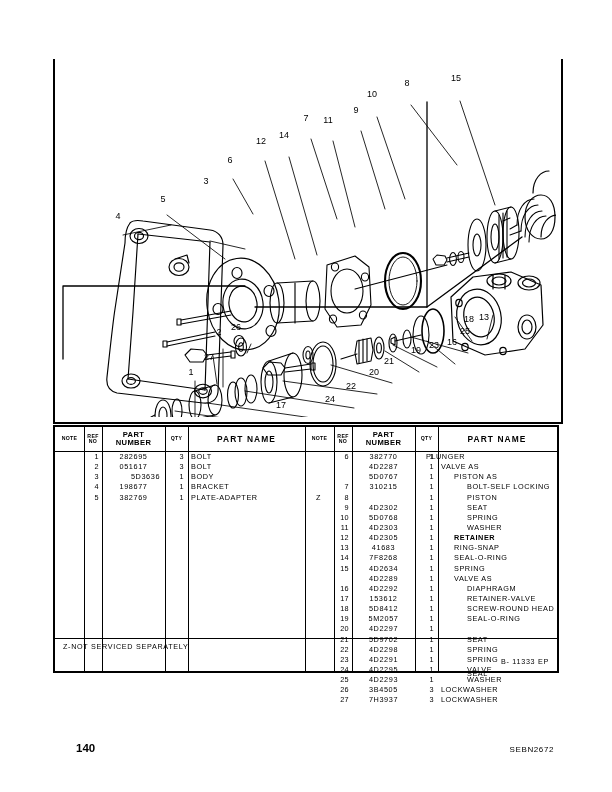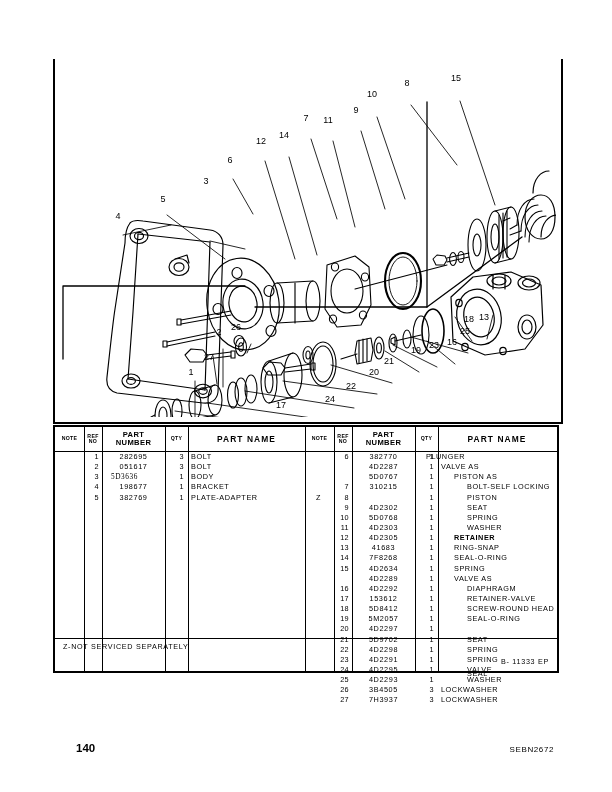--- a/index.html
+++ b/index.html
@@ -378,7 +378,7 @@
           <div class="row">
             <div class="cell c-note" style="left: 0px; width: 27px;"></div>
             <div class="cell c-ref" style="left: 29px; width: 15px;">3</div>
-            <div class="cell c-pn" style="left: 38px; width: 63px; font-family: Liberation Serif, serif;">5D3636</div>
+            <div class="cell c-pn" style="left: 59px; width: 63px;">5D3636</div>
             <div class="cell c-qty" style="left: 110px; width: 19px;">1</div>
             <div class="cell c-name" style="left: 136px; width: 114px;">BODY</div>
           </div>

